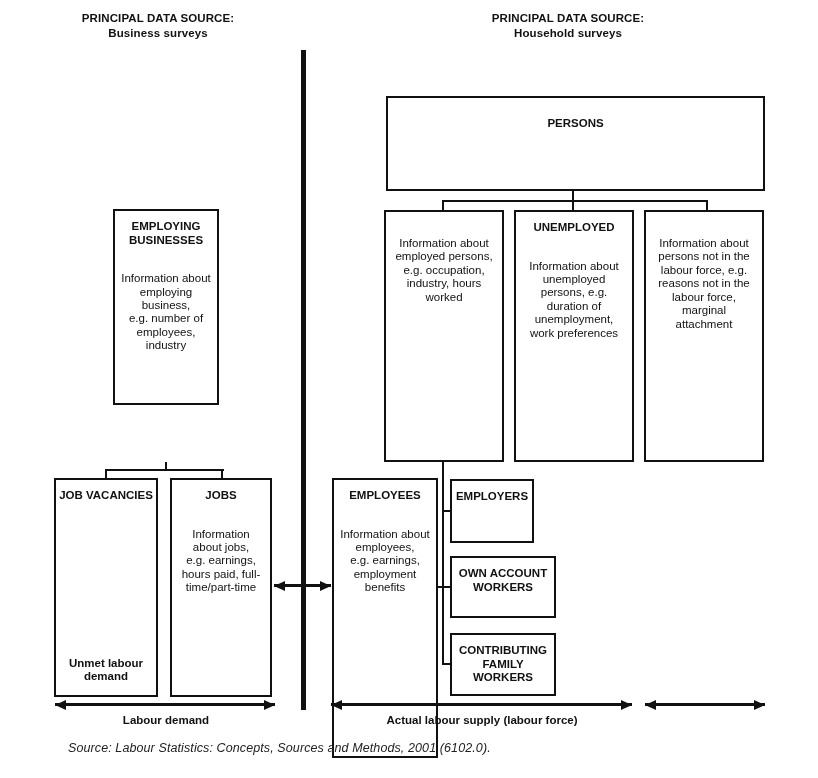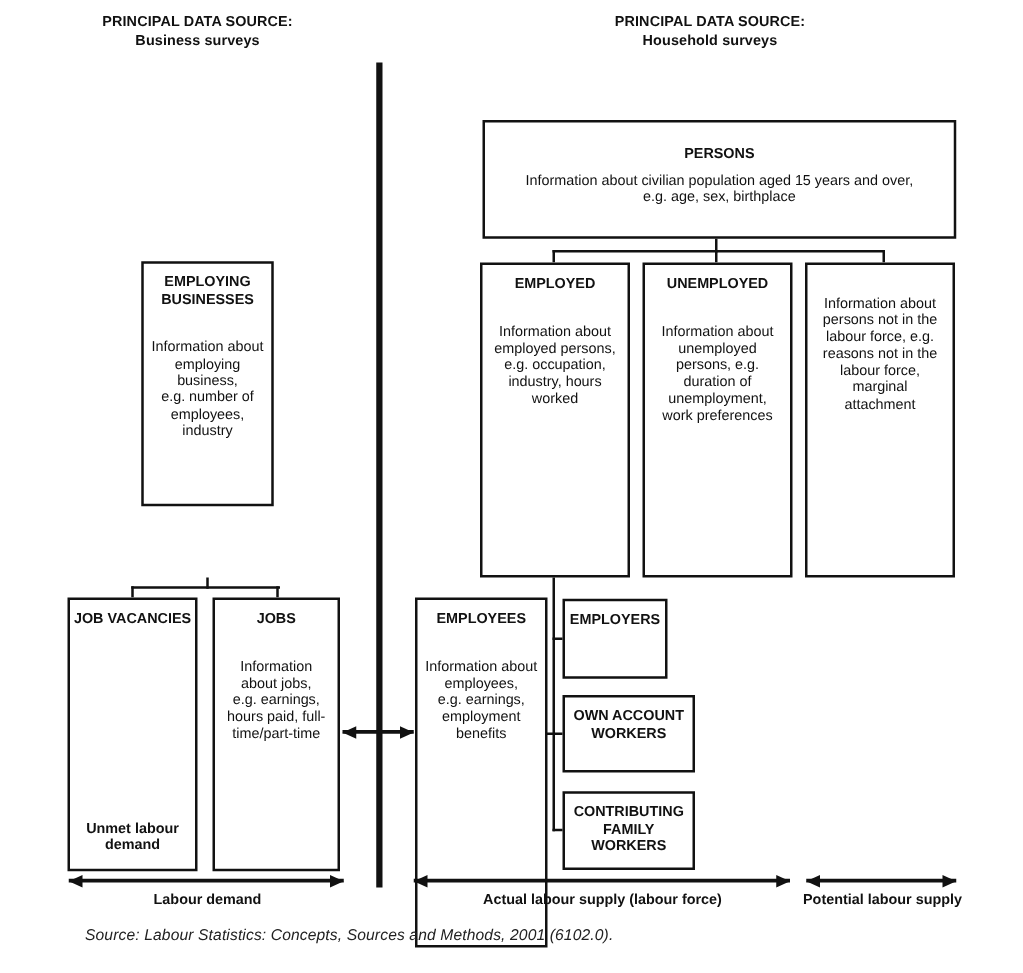--- a/index.html
+++ b/index.html
@@ -64,8 +64,6 @@
 
   <div class="box persons" style="left:386px; top:96px; width:379px; height:95px;">
     <div class="box-title">PERSONS</div>
-    <div class="box-body">Information about civilian population aged 15 years and over,
-e.g. age, sex, birthplace</div>
   </div>
 
   <div class="vline" style="left:572px; top:191px; width:2px; height:11px;"></div>

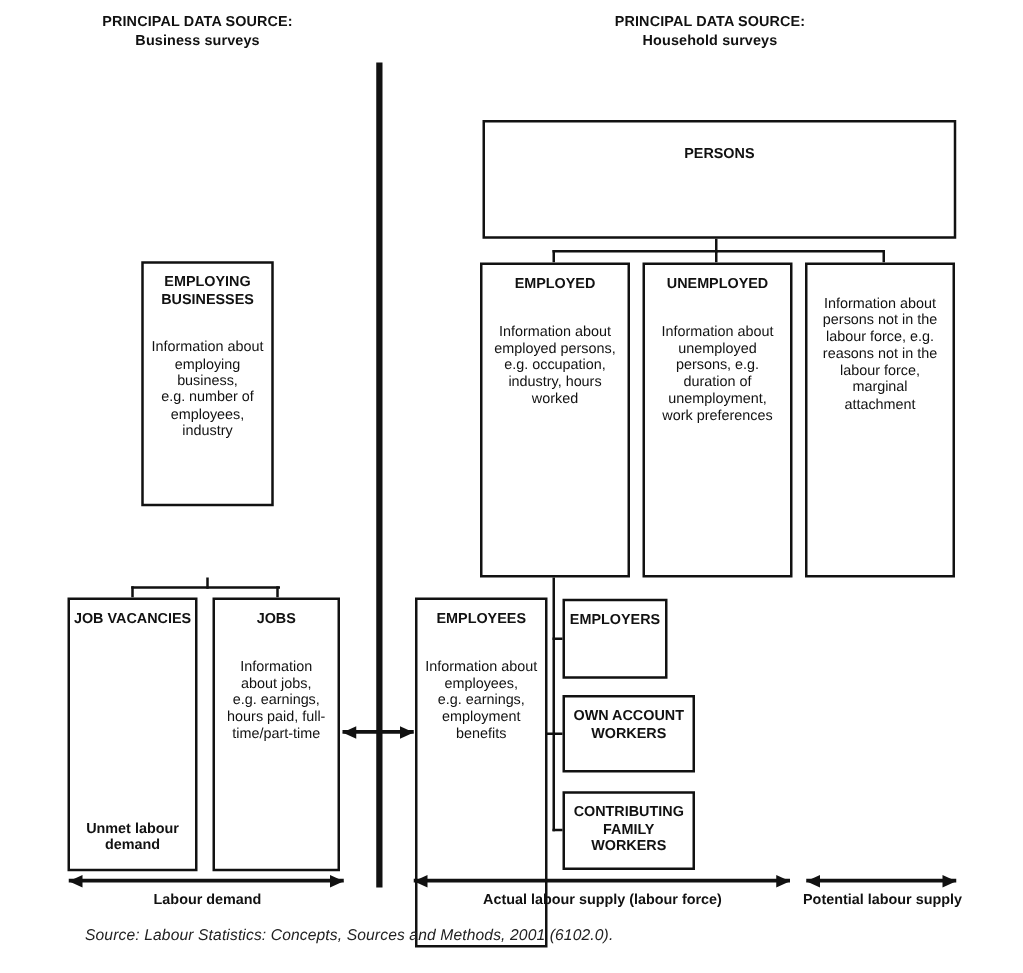--- a/index.html
+++ b/index.html
@@ -73,7 +73,6 @@
   <div class="vline" style="left:706px; top:200px; width:2px; height:10px;"></div>
 
   <div class="box" style="left:384px; top:210px; width:120px; height:252px;">
-    <div class="box-title">EMPLOYED</div>
     <div class="box-body">Information about
 employed persons,
 e.g. occupation,

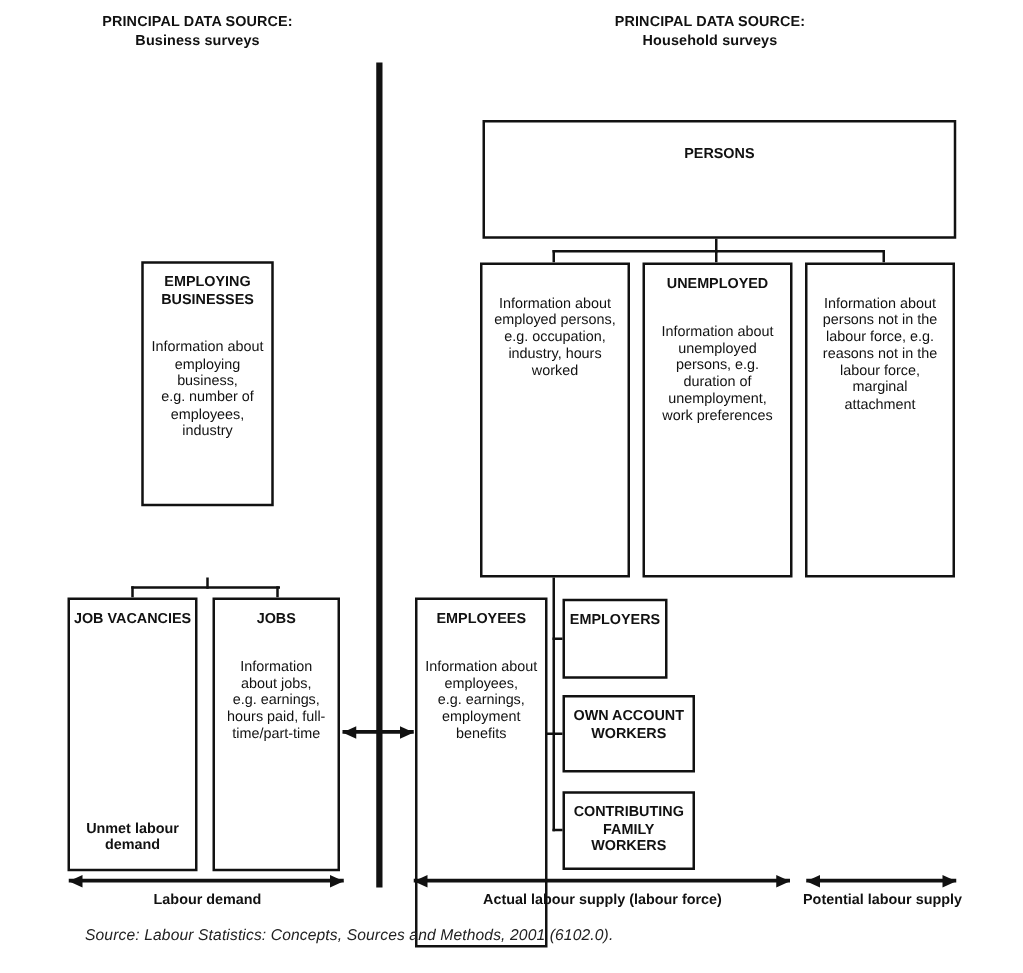--- a/index.html
+++ b/index.html
@@ -168,7 +168,6 @@
 
   <div class="alabel" style="left:66px; top:714px; width:200px;">Labour demand</div>
   <div class="alabel" style="left:332px; top:714px; width:300px;">Actual labour supply (labour force)</div>
-  <div class="alabel" style="left:606px; top:714px; width:200px;">Potential labour supply</div>
 
   <div class="source" style="left:20px; top:741px;margin-left:48px;">Source: Labour Statistics: Concepts, Sources and Methods, 2001 (6102.0).</div>
 

